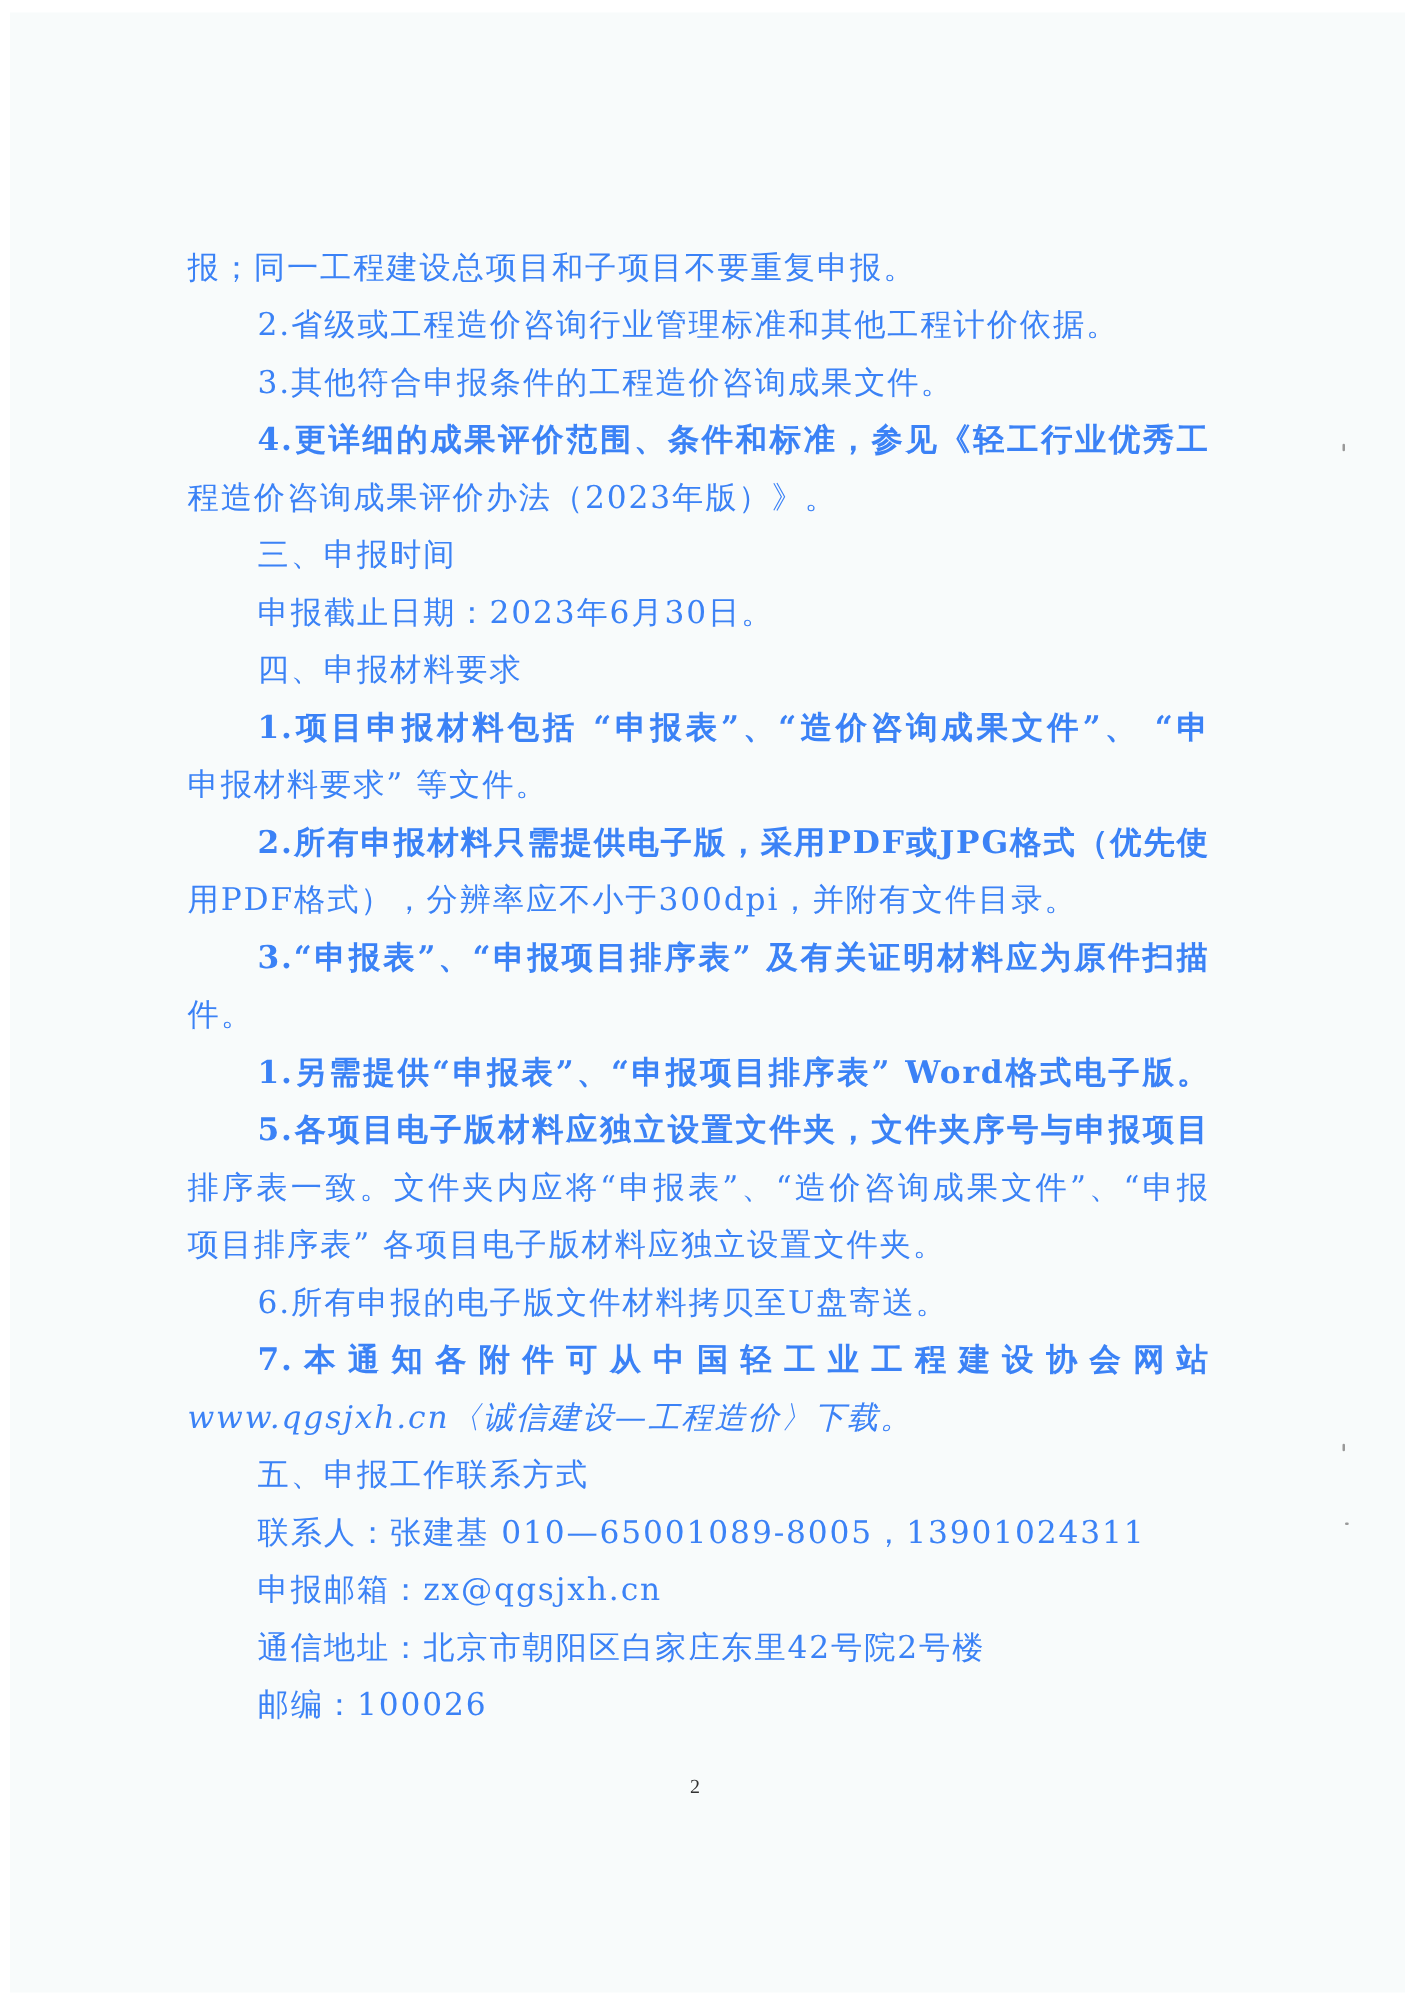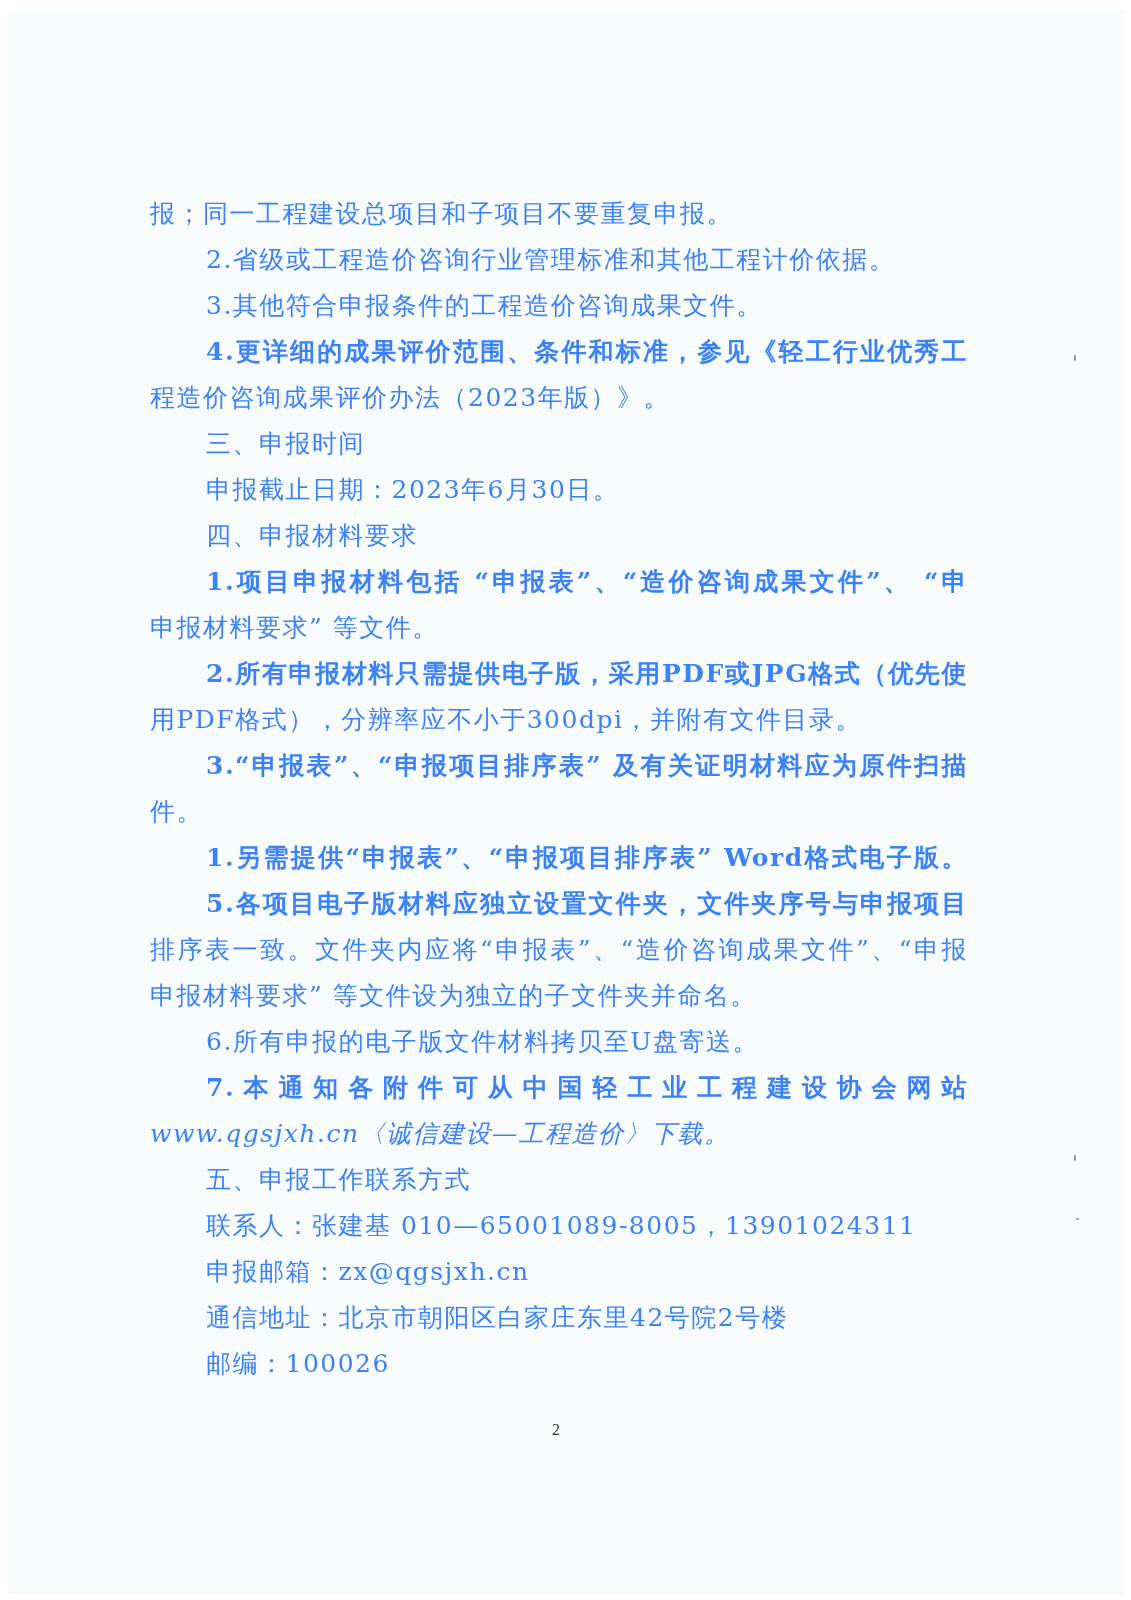--- a/index.html
+++ b/index.html
@@ -82,7 +82,7 @@
 <div class="line indent justify-indent" style="top:842px;">1.另需提供“申报表”、“申报项目排序表” Word格式电子版。</div>
 <div class="line indent justify-indent" style="top:888px;">5.各项目电子版材料应独立设置文件夹，文件夹序号与申报项目</div>
 <div class="line flush justify" style="top:934px;">排序表一致。文件夹内应将“申报表”、“造价咨询成果文件”、“申报</div>
-<div class="line flush" style="top:980px;">申报材料要求” 等文件设为独立的子文件夹并命名。</div>
+<div class="line flush" style="top:980px;">项目排序表” 各项目电子版材料应独立设置文件夹。</div>
 <div class="line indent" style="top:1026px;">6.所有申报的电子版文件材料拷贝至U盘寄送。</div>
 <div class="line indent justify-indent" style="top:1072px;">7.本通知各附件可从中国轻工业工程建设协会网站</div>
 <div class="line flush" style="top:1118px;font-style:italic;">www.qgsjxh.cn〈诚信建设—工程造价〉下载。</div>

